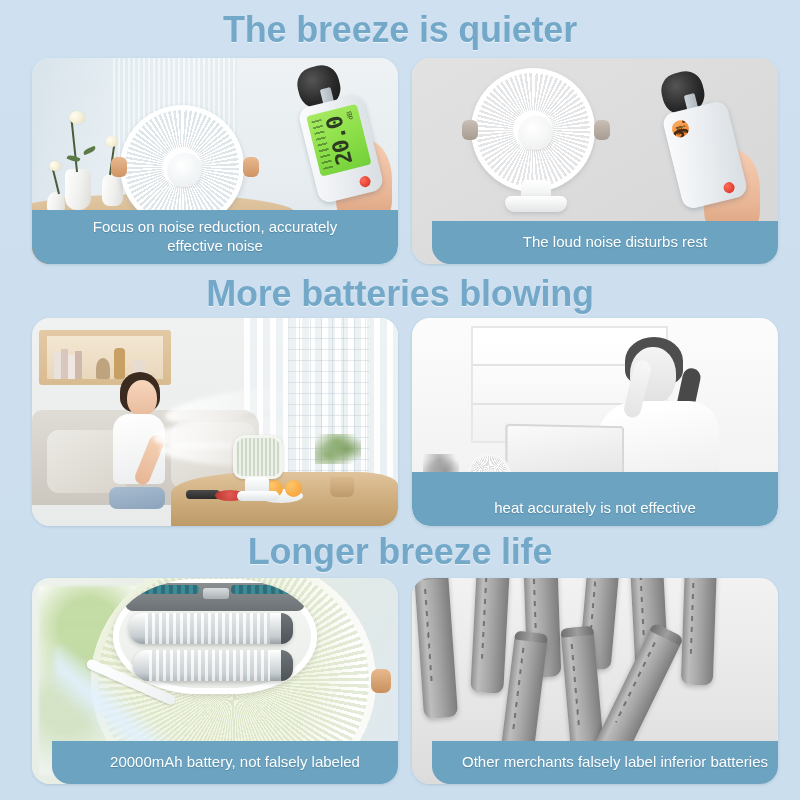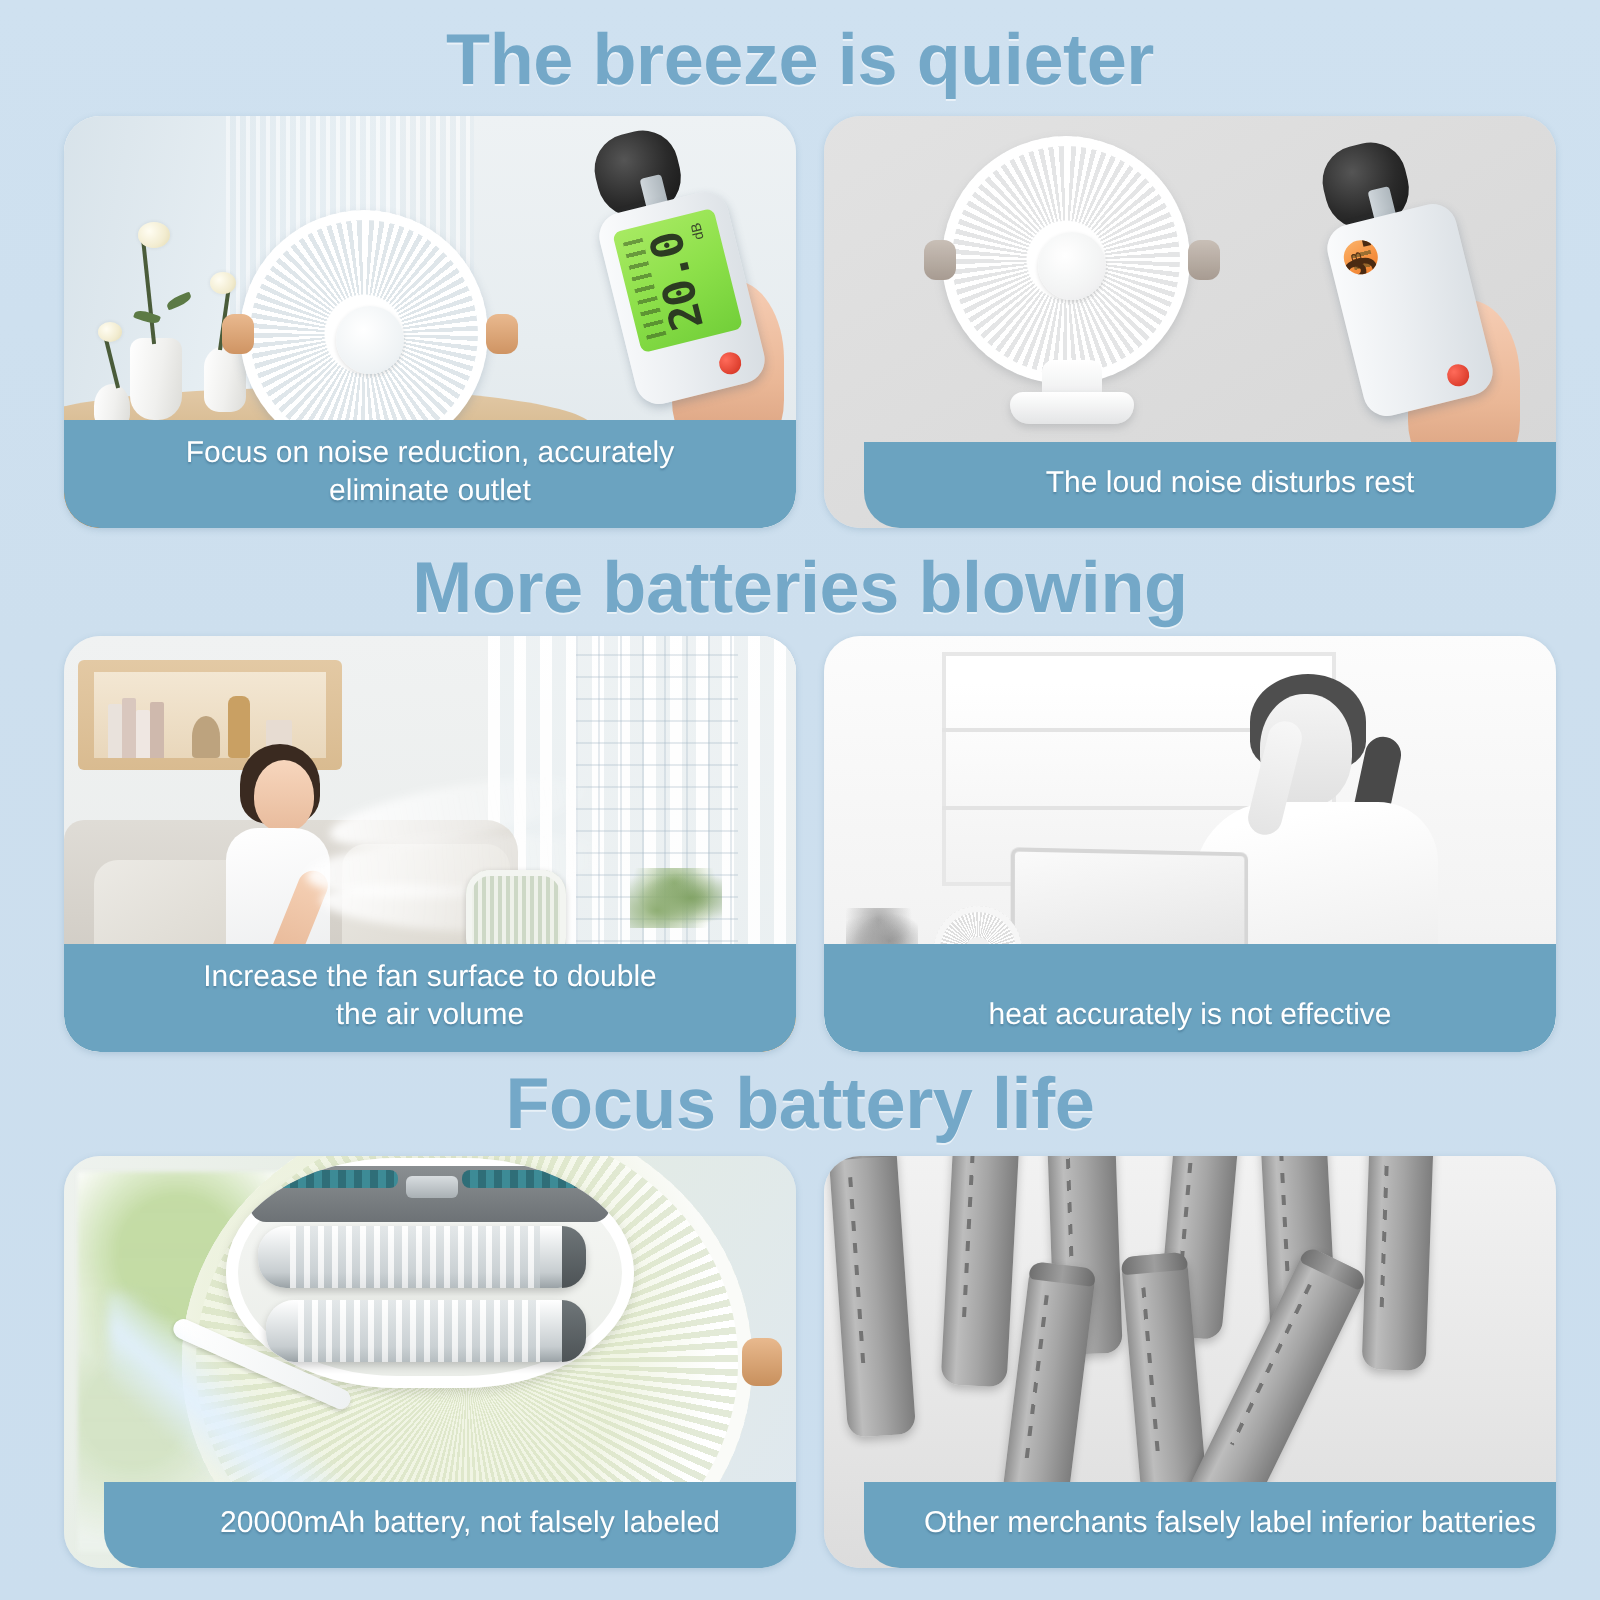--- a/index.html
+++ b/index.html
@@ -678,7 +678,7 @@
     </div>
     <div class="caption">
       <span>Focus on noise reduction, accurately</span><br>
-      <span>eliminate outlet</span>
+      <span>effective noise</span>
     </div>
   </div>
 

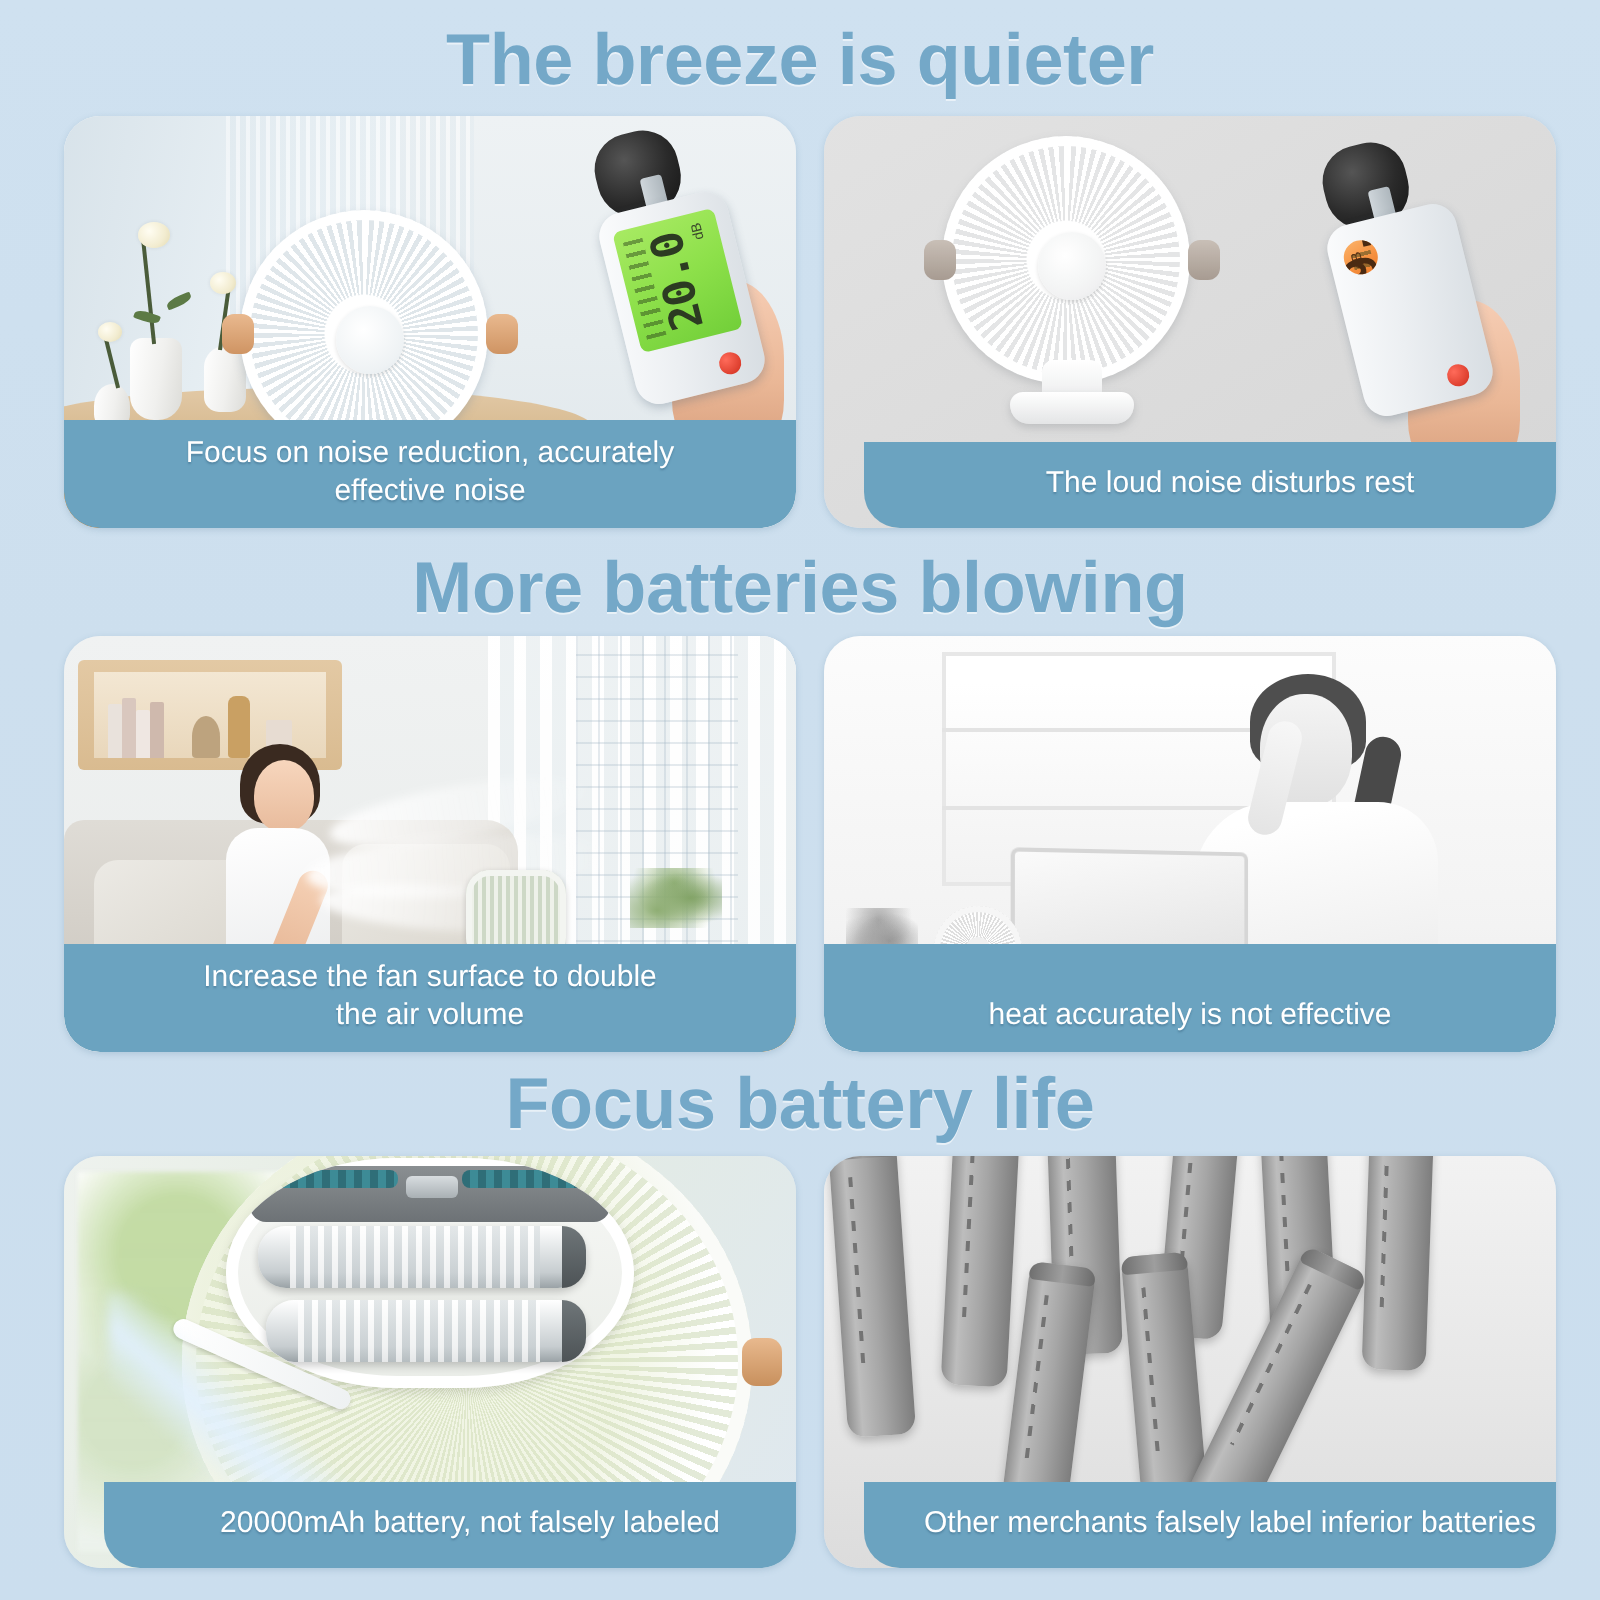--- a/index.html
+++ b/index.html
@@ -763,10 +763,6 @@
           <div class="small-fan-clip"></div>
         </div>
       </div>
-    </div>
-    <div class="caption">
-      <span>Increase the fan surface to double</span><br>
-      <span>the air volume</span>
     </div>
   </div>
 

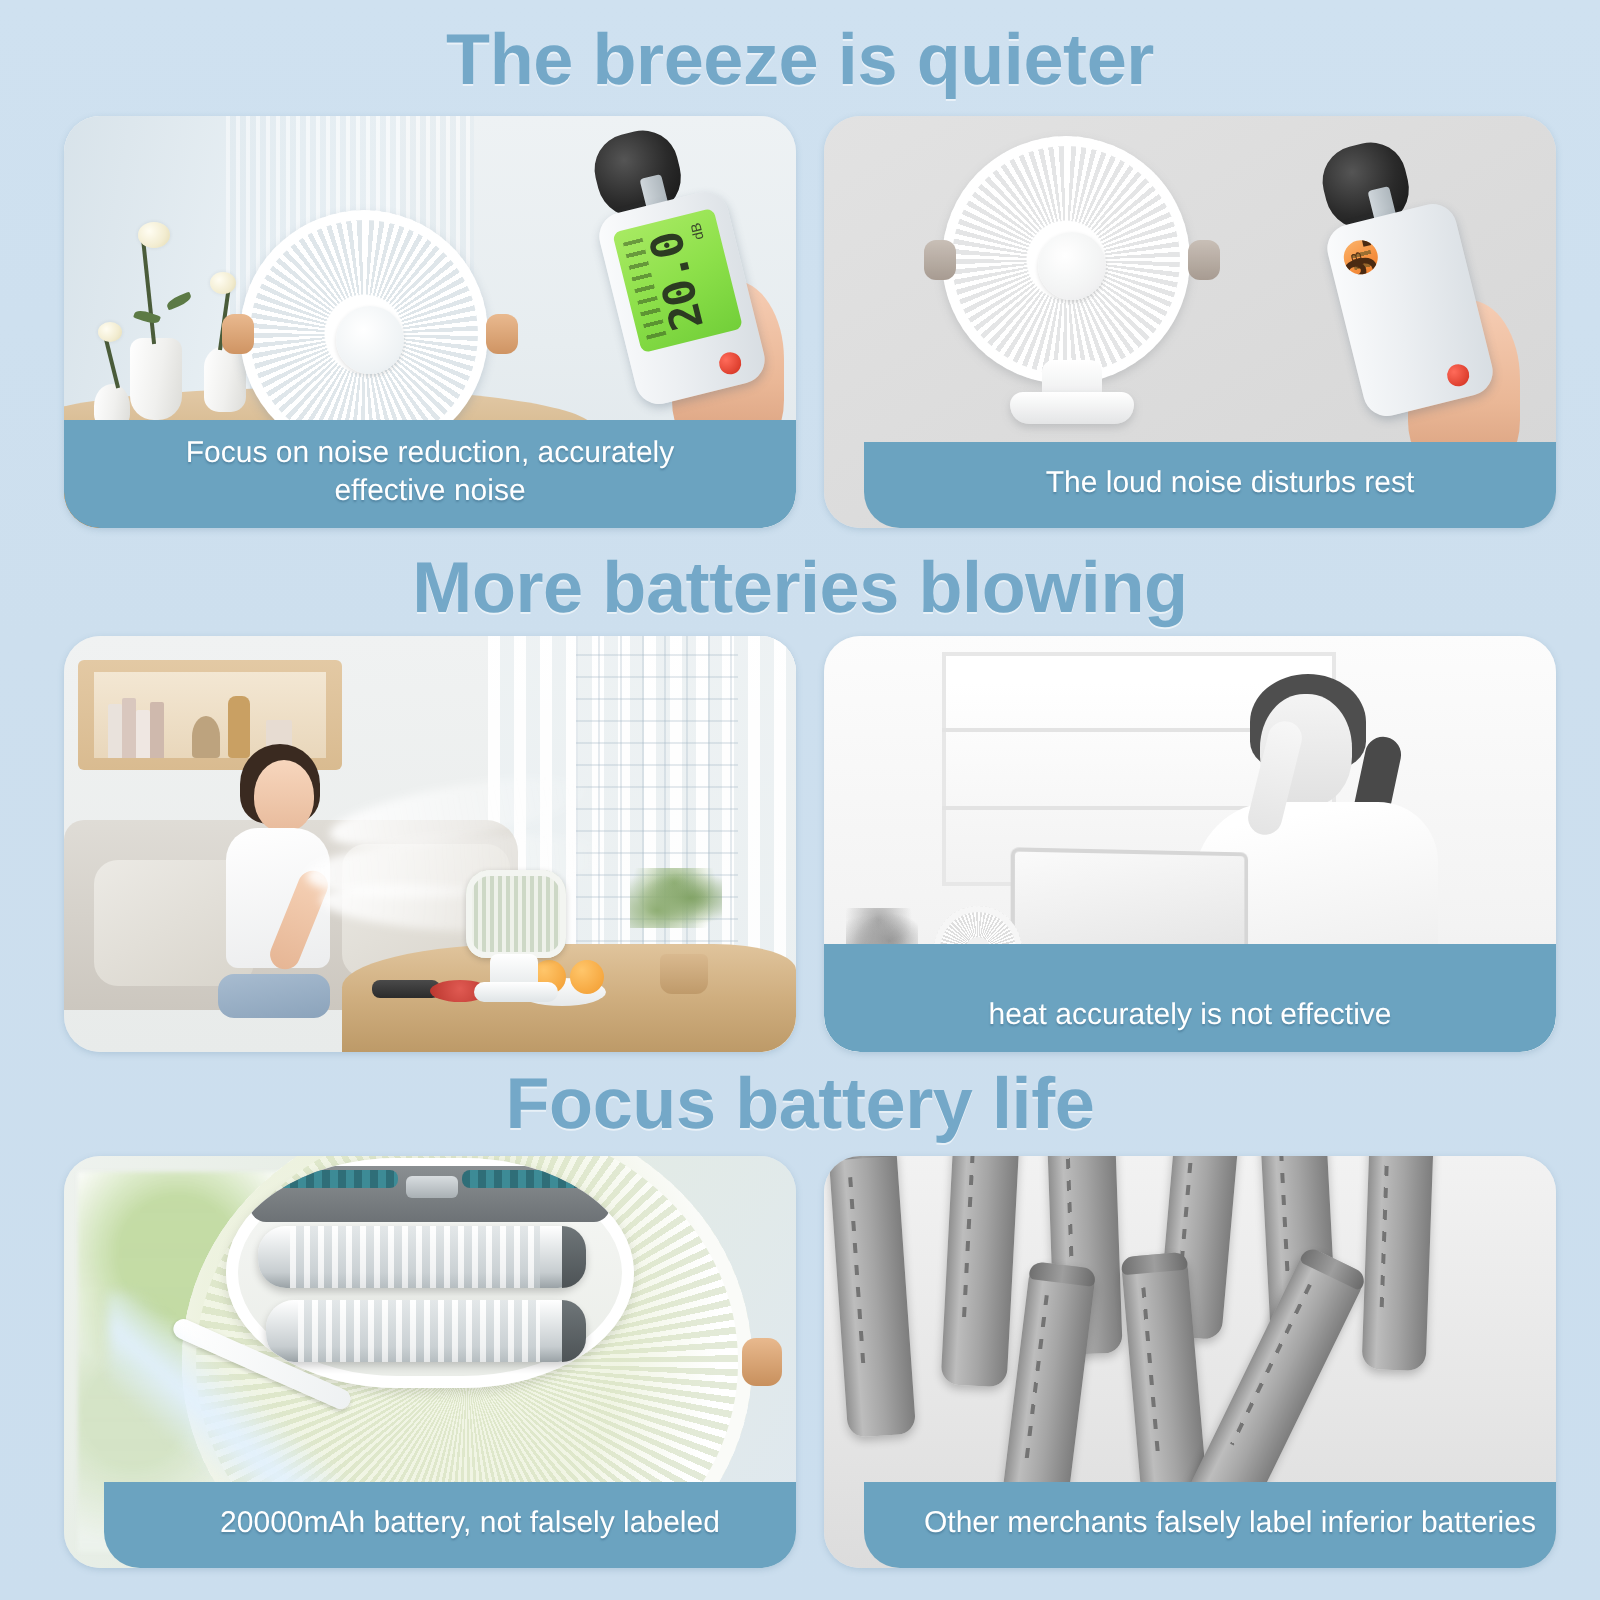--- a/index.html
+++ b/index.html
@@ -801,7 +801,7 @@
     </div>
   </div>
 
-  <div class="section-heading" id="heading-3">Focus battery life</div>
+  <div class="section-heading" id="heading-3">Longer breeze life</div>
 
   <div class="card left row-3">
     <div class="photo" id="photo-5">

